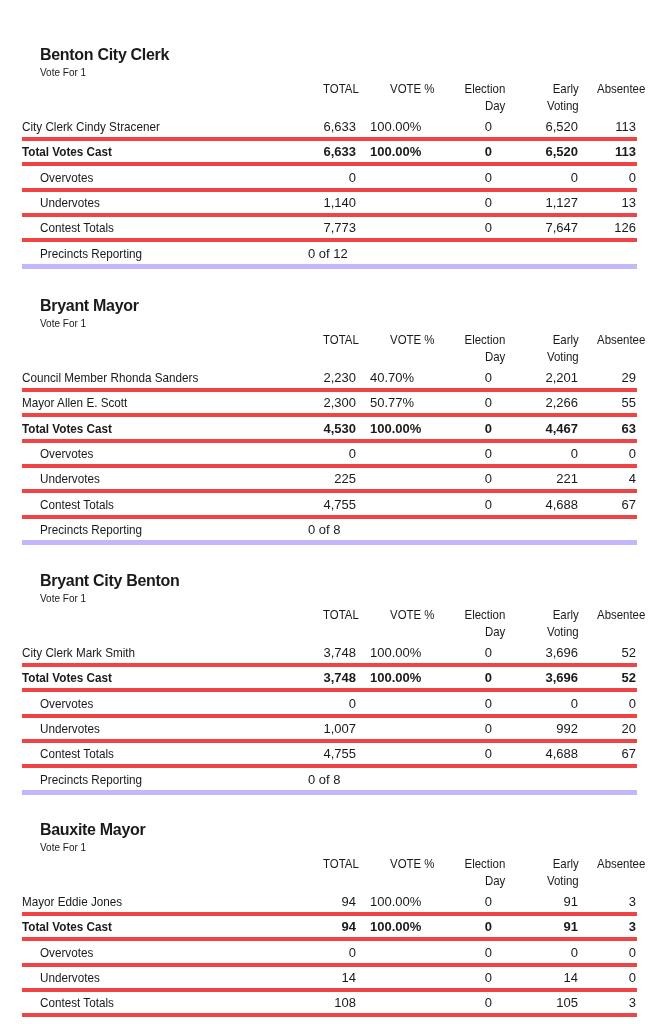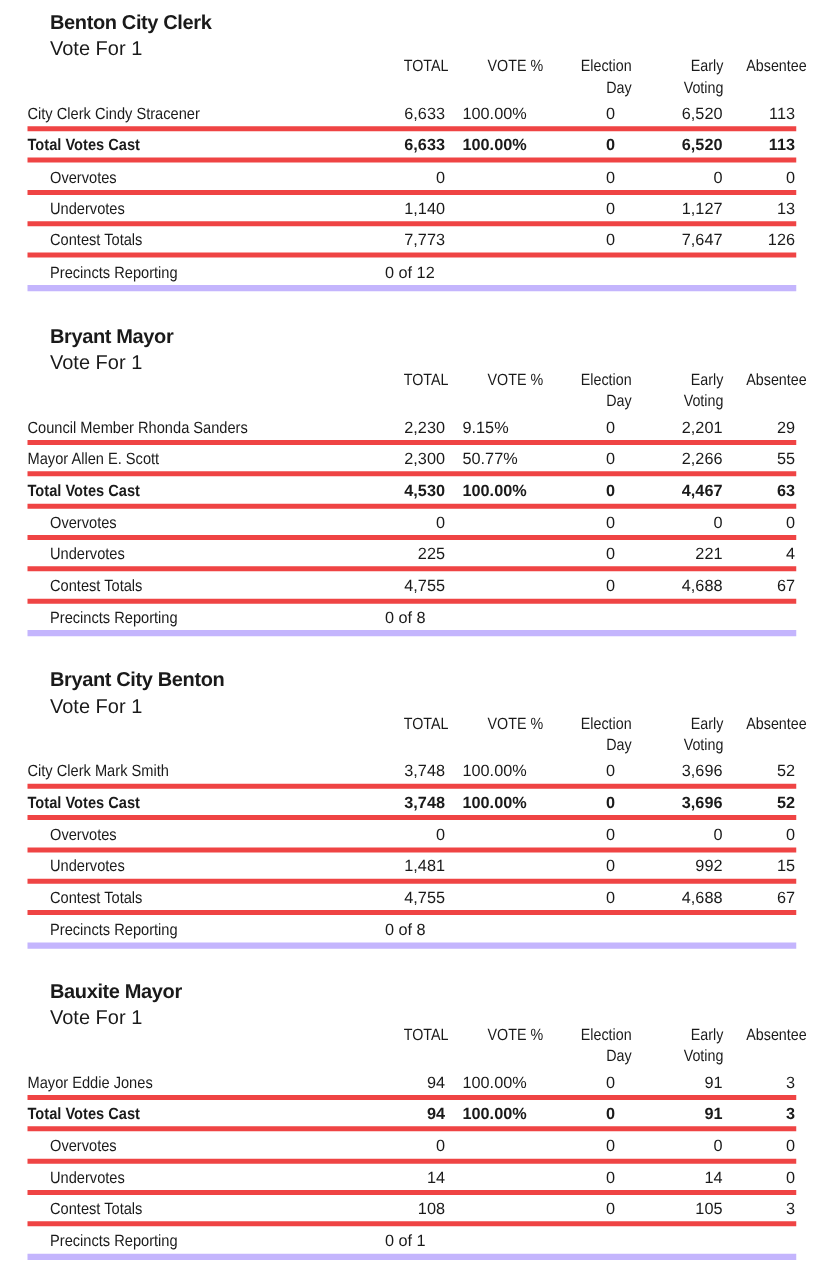--- a/index.html
+++ b/index.html
@@ -4,7 +4,7 @@
 <style>
   html,body{margin:0;padding:0;background:#ffffff;}
   body{width:671px;height:1024px;overflow:hidden;position:relative;font-family:"Liberation Sans",sans-serif;color:#1a1a1a;}
-  .contest{position:absolute;left:0;width:671px;}
+  .contest{position:absolute;left:0;width:671px;margin-top:36px;}
   .c-title{position:absolute;left:40px;top:0;font-weight:bold;font-size:16px;letter-spacing:-0.3px;}
   .c-sub{position:absolute;left:40px;top:21px;font-size:16px;}
   .hdr{position:absolute;font-size:13px;line-height:17px;transform:scaleX(0.88);transform-origin:left top;}

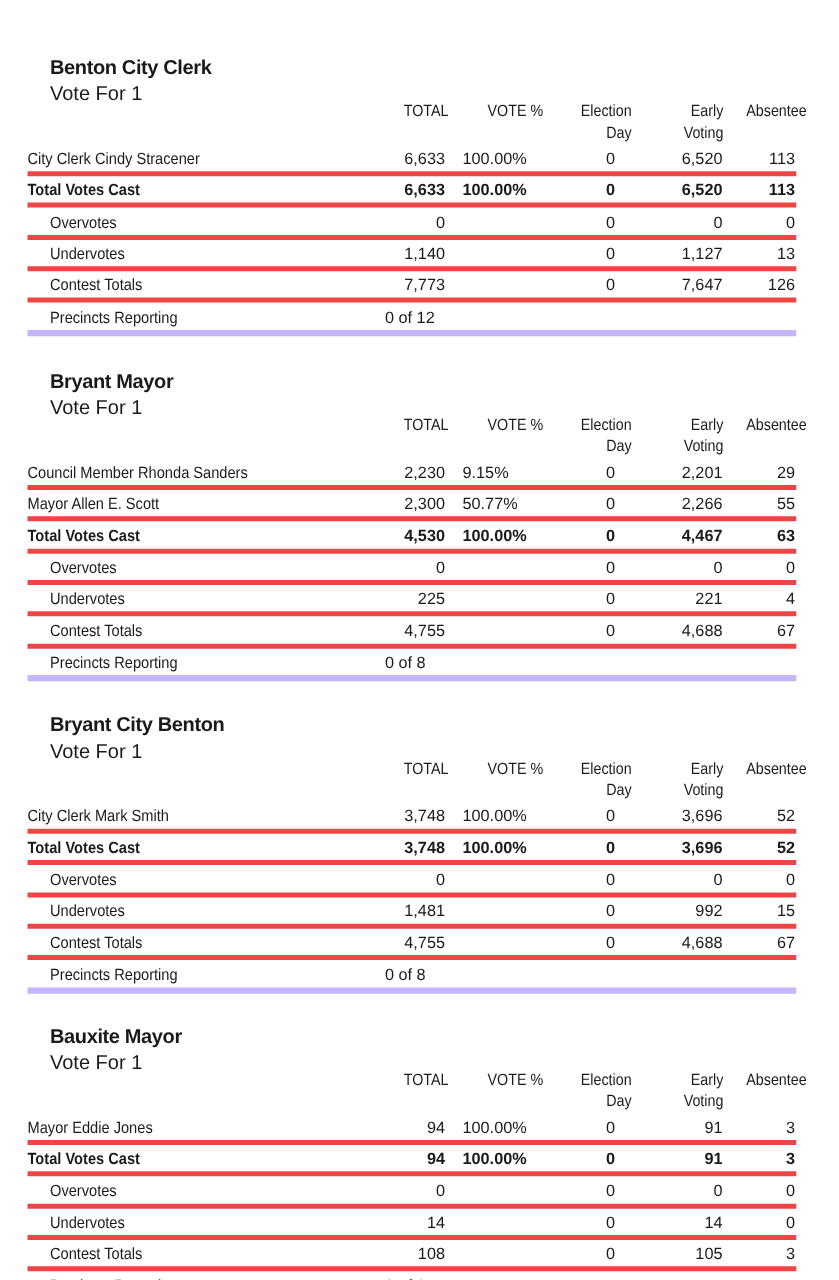--- a/index.html
+++ b/index.html
@@ -6,7 +6,7 @@
   body{width:671px;height:1024px;overflow:hidden;position:relative;font-family:"Liberation Sans",sans-serif;color:#1a1a1a;}
   .contest{position:absolute;left:0;width:671px;margin-top:36px;}
   .c-title{position:absolute;left:40px;top:0;font-weight:bold;font-size:16px;letter-spacing:-0.3px;}
-  .c-sub{position:absolute;left:40px;top:21px;font-size:16px;}
+  .c-sub{position:absolute;left:40px;top:21px;font-size:10px;}
   .hdr{position:absolute;font-size:13px;line-height:17px;transform:scaleX(0.88);transform-origin:left top;}
   .h-total{left:323px;top:34px;}
   .h-pct{left:390px;top:34px;}

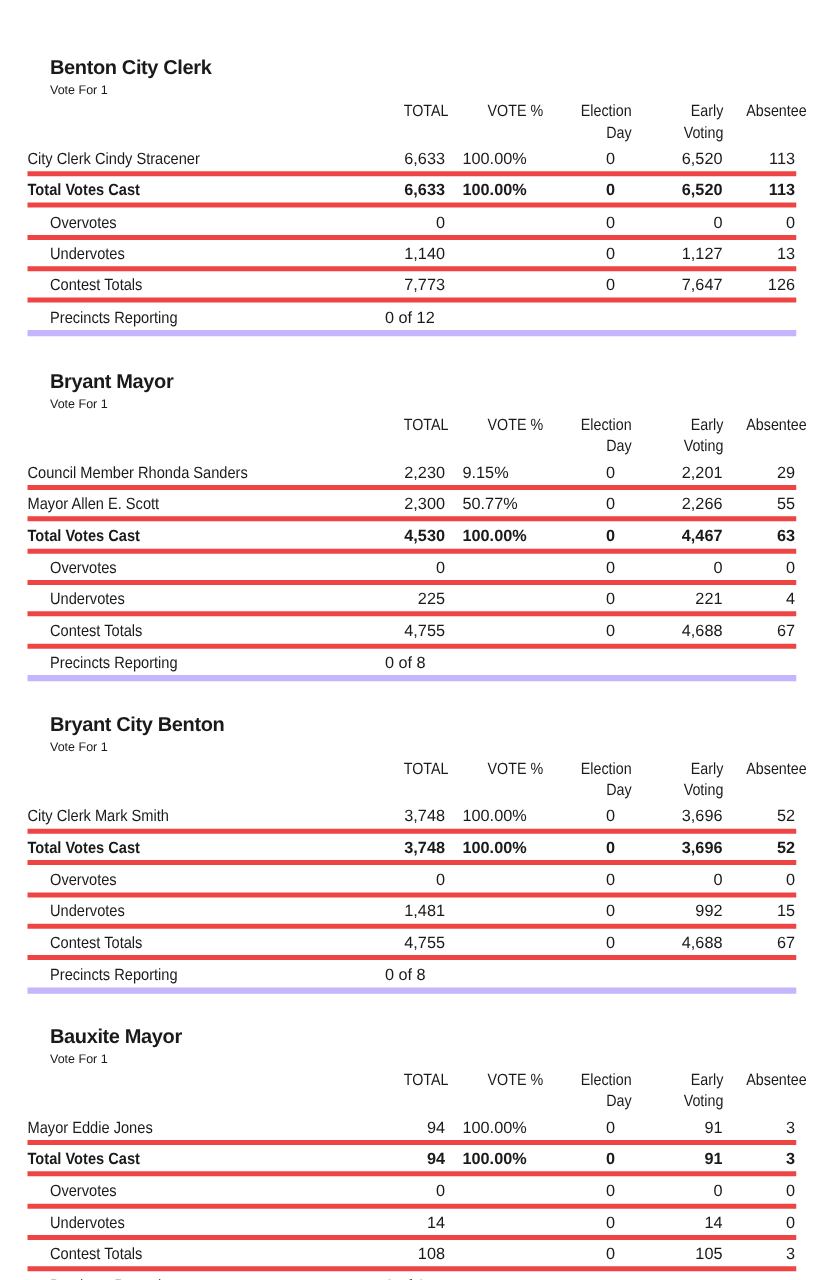--- a/index.html
+++ b/index.html
@@ -103,7 +103,7 @@
       <div class="row cand" style="top:67.0px">
         <span class="lbl">Council Member Rhonda Sanders</span>
         <span class="v-total">2,230</span>
-        <span class="v-pct">9.15%</span>
+        <span class="v-pct">40.70%</span>
         <span class="v-eday">0</span>
         <span class="v-early">2,201</span>
         <span class="v-abs">29</span>

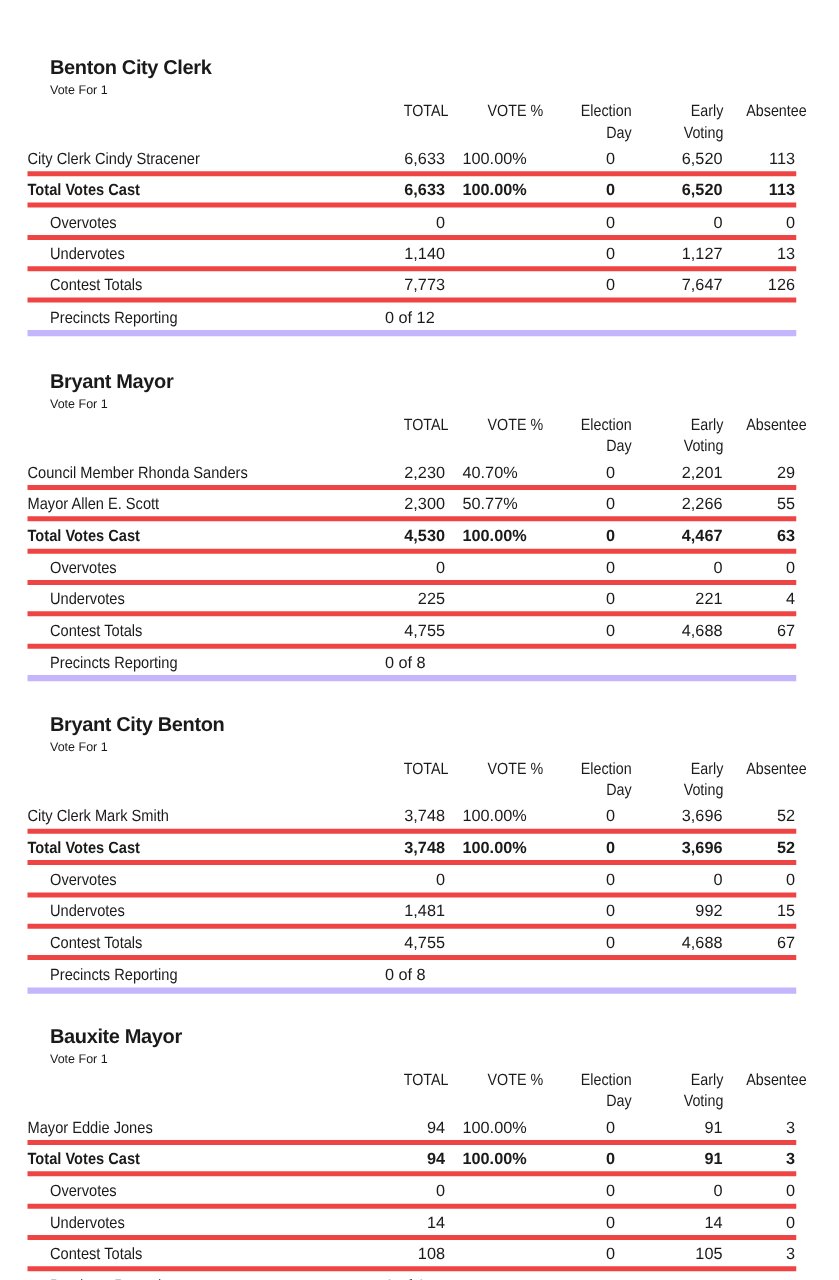--- a/index.html
+++ b/index.html
@@ -189,7 +189,7 @@
       </div>
       <div class="row sub" style="top:142.9px">
         <span class="lbl">Undervotes</span>
-        <span class="v-total">1,481</span>
+        <span class="v-total">1,007</span>
         <span class="v-eday">0</span>
         <span class="v-early">992</span>
         <span class="v-abs">15</span>

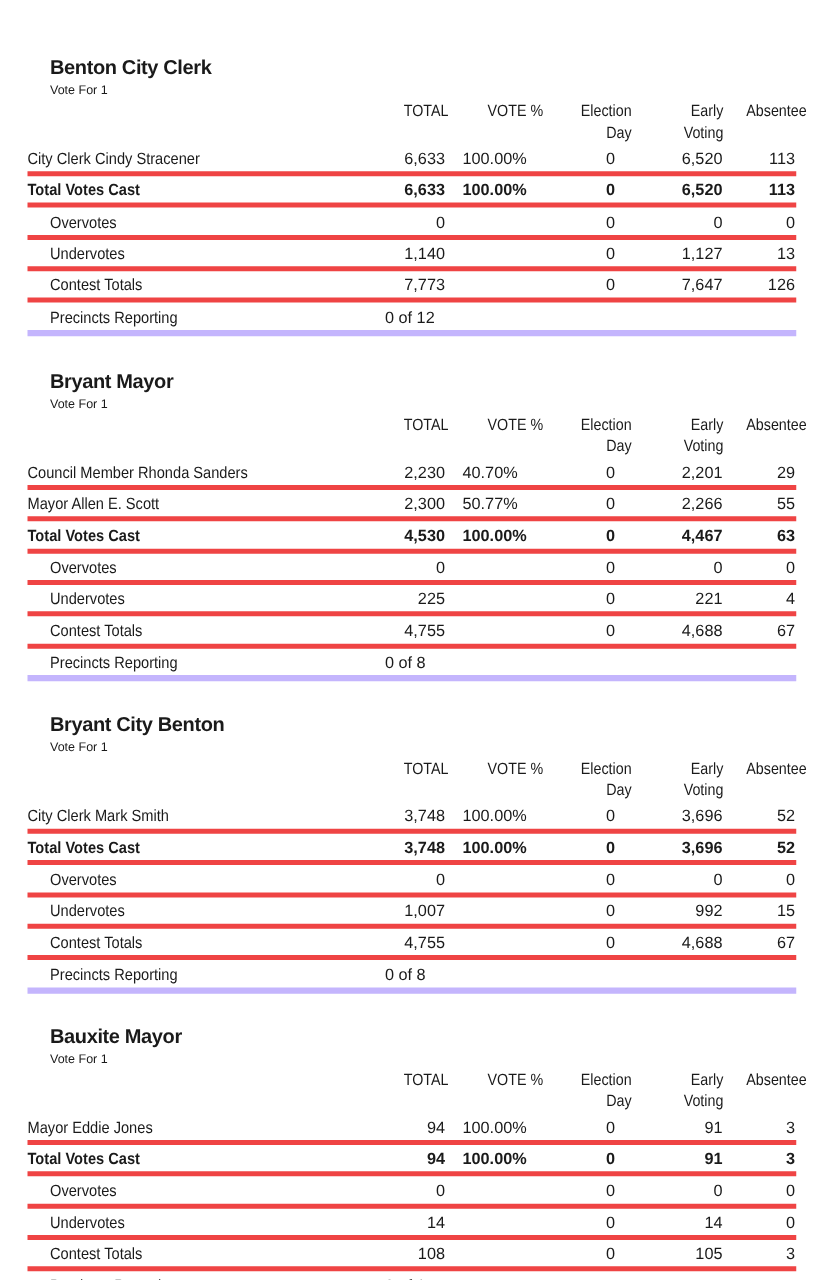--- a/index.html
+++ b/index.html
@@ -192,7 +192,7 @@
         <span class="v-total">1,007</span>
         <span class="v-eday">0</span>
         <span class="v-early">992</span>
-        <span class="v-abs">15</span>
+        <span class="v-abs">20</span>
       </div>
       <div class="row sub" style="top:168.2px">
         <span class="lbl">Contest Totals</span>

